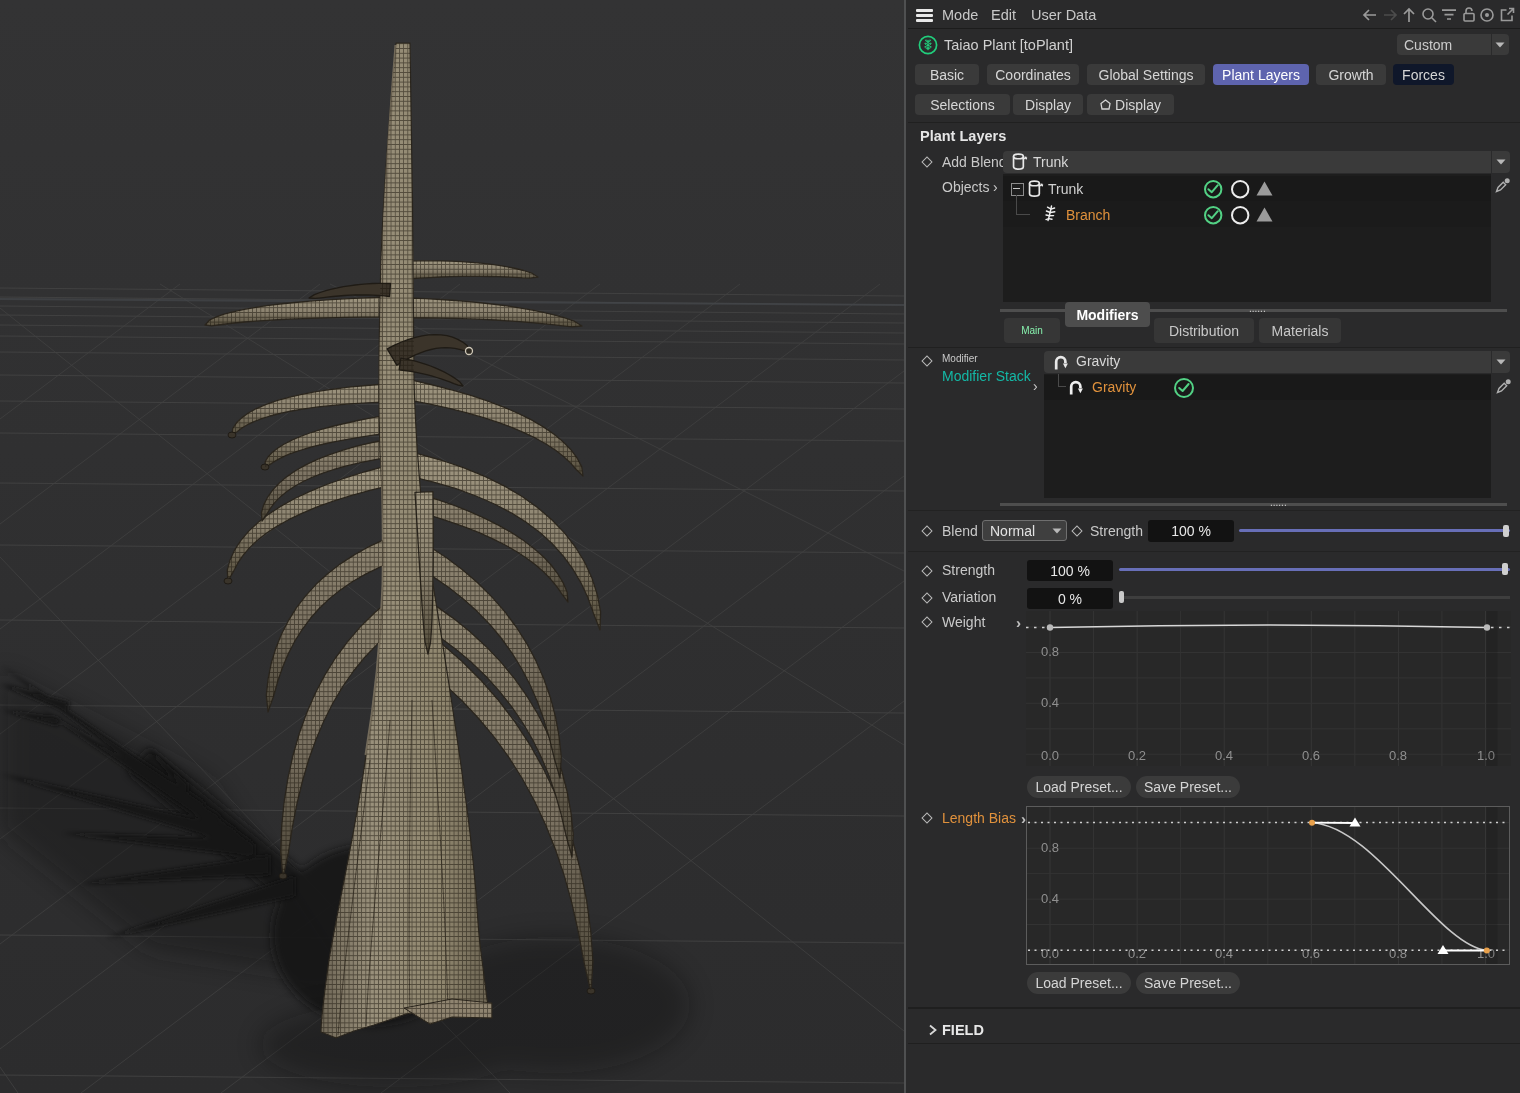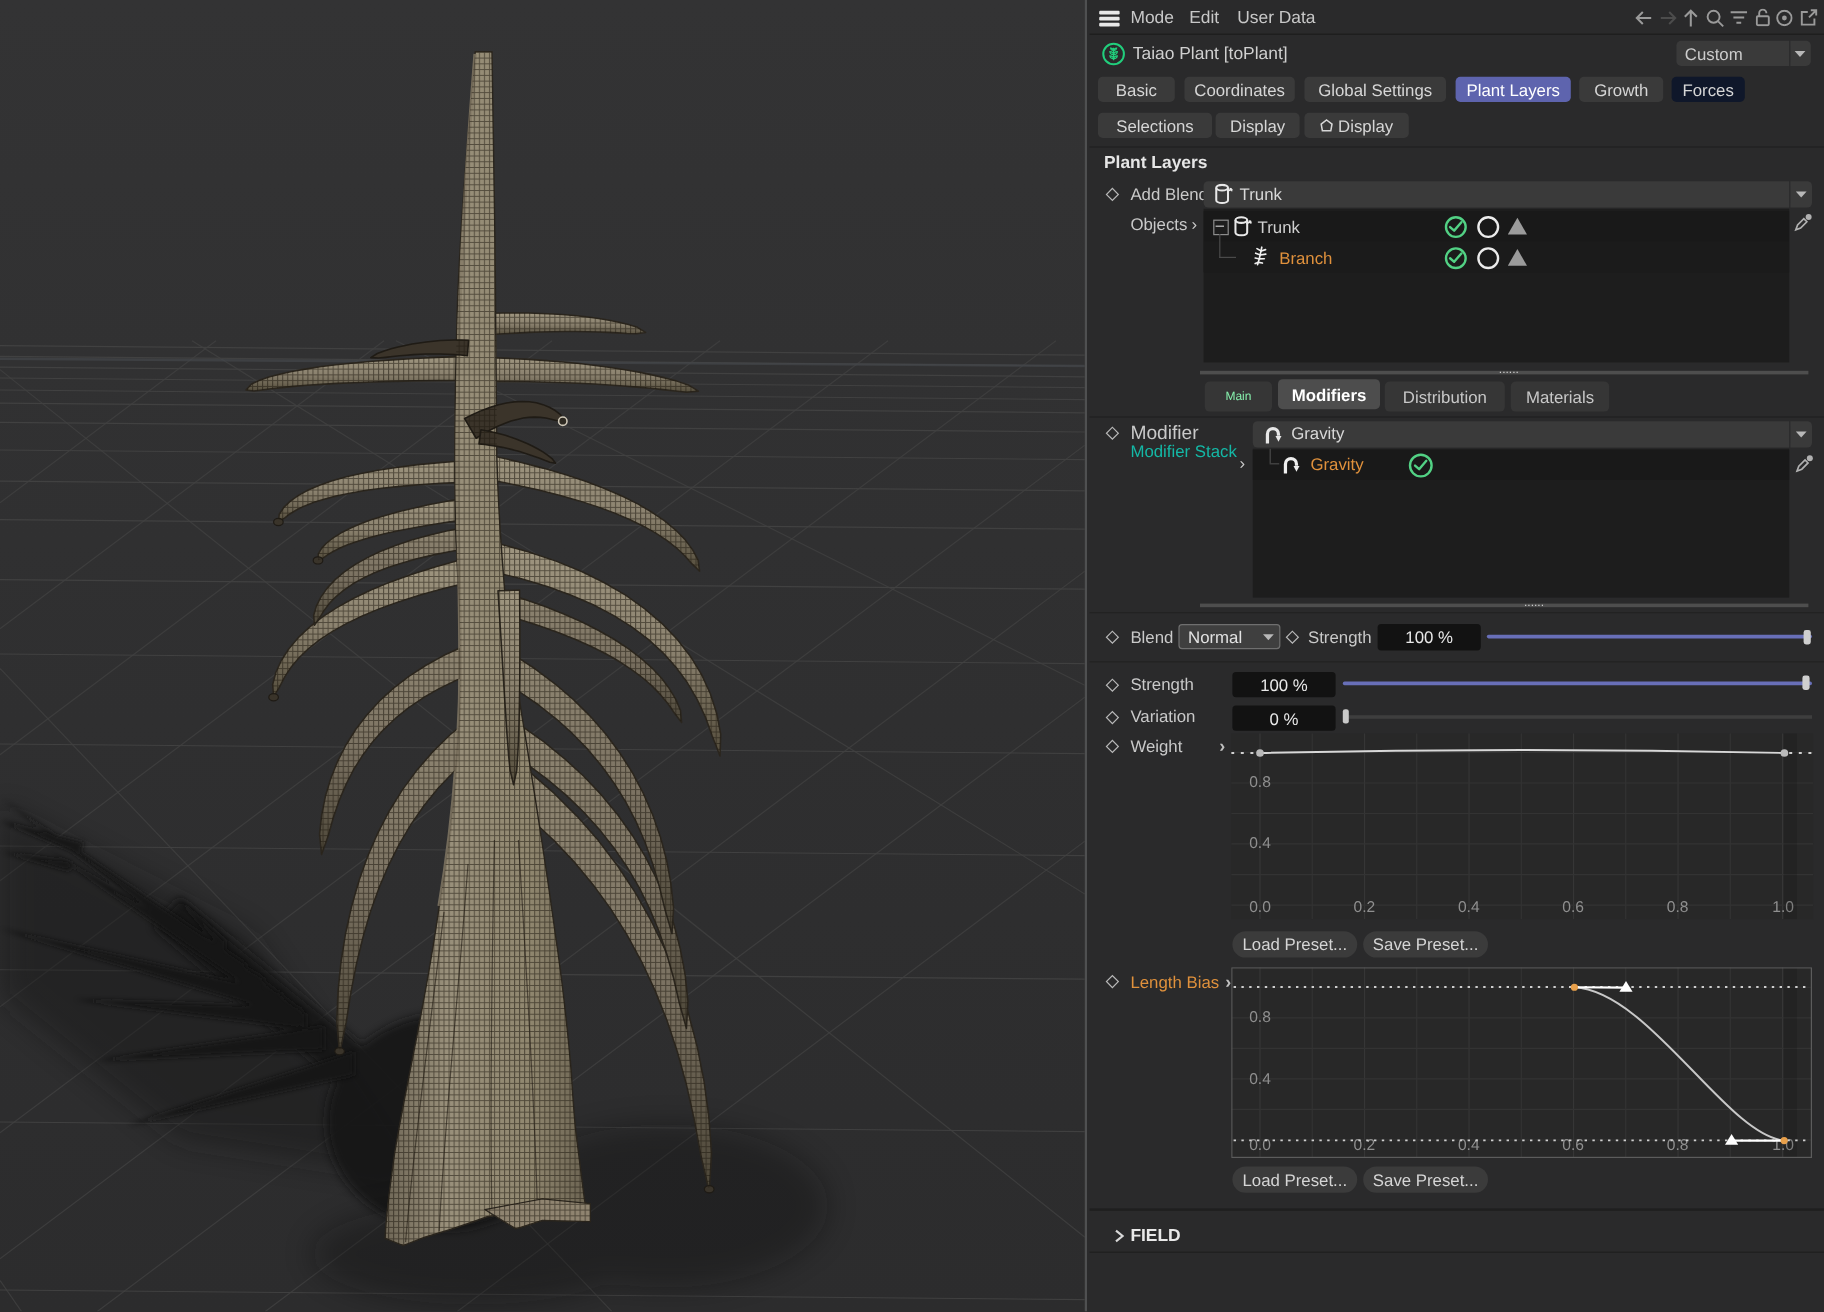--- a/index.html
+++ b/index.html
@@ -323,7 +323,7 @@
       <div style="position:absolute;left:94px;top:309px;width:507px;height:2.5px;background:#4e4e4e;"></div>
       <div style="position:absolute;left:343px;top:303px;font-size:10px;color:#cfcfcf;font-weight:normal;white-space:nowrap;">......</div>
       <div style="position:absolute;left:98px;top:318px;width:56px;height:25px;background:#363636;border-radius:4px;color:#86efac;font-weight:normal;font-size:10px;display:flex;align-items:center;justify-content:center;">Main</div>
-      <div style="position:absolute;left:159px;top:316px;width:85px;height:25px;background:#4d4d4d;border-radius:4px;color:#ffffff;font-weight:bold;font-size:14px;display:flex;align-items:center;justify-content:center;">Modifiers</div>
+      <div style="position:absolute;left:159px;top:302px;width:85px;height:25px;background:#4d4d4d;border-radius:4px;color:#ffffff;font-weight:bold;font-size:14px;display:flex;align-items:center;justify-content:center;">Modifiers</div>
       <div style="position:absolute;left:248px;top:318px;width:100px;height:25px;background:#363636;border-radius:4px;color:#c8c8c8;font-weight:normal;font-size:14px;display:flex;align-items:center;justify-content:center;">Distribution</div>
       <div style="position:absolute;left:353px;top:318px;width:82px;height:25px;background:#363636;border-radius:4px;color:#c8c8c8;font-weight:normal;font-size:14px;display:flex;align-items:center;justify-content:center;">Materials</div>
       <div style="position:absolute;left:2px;top:347px;width:614px;height:1px;background:#202020;"></div>

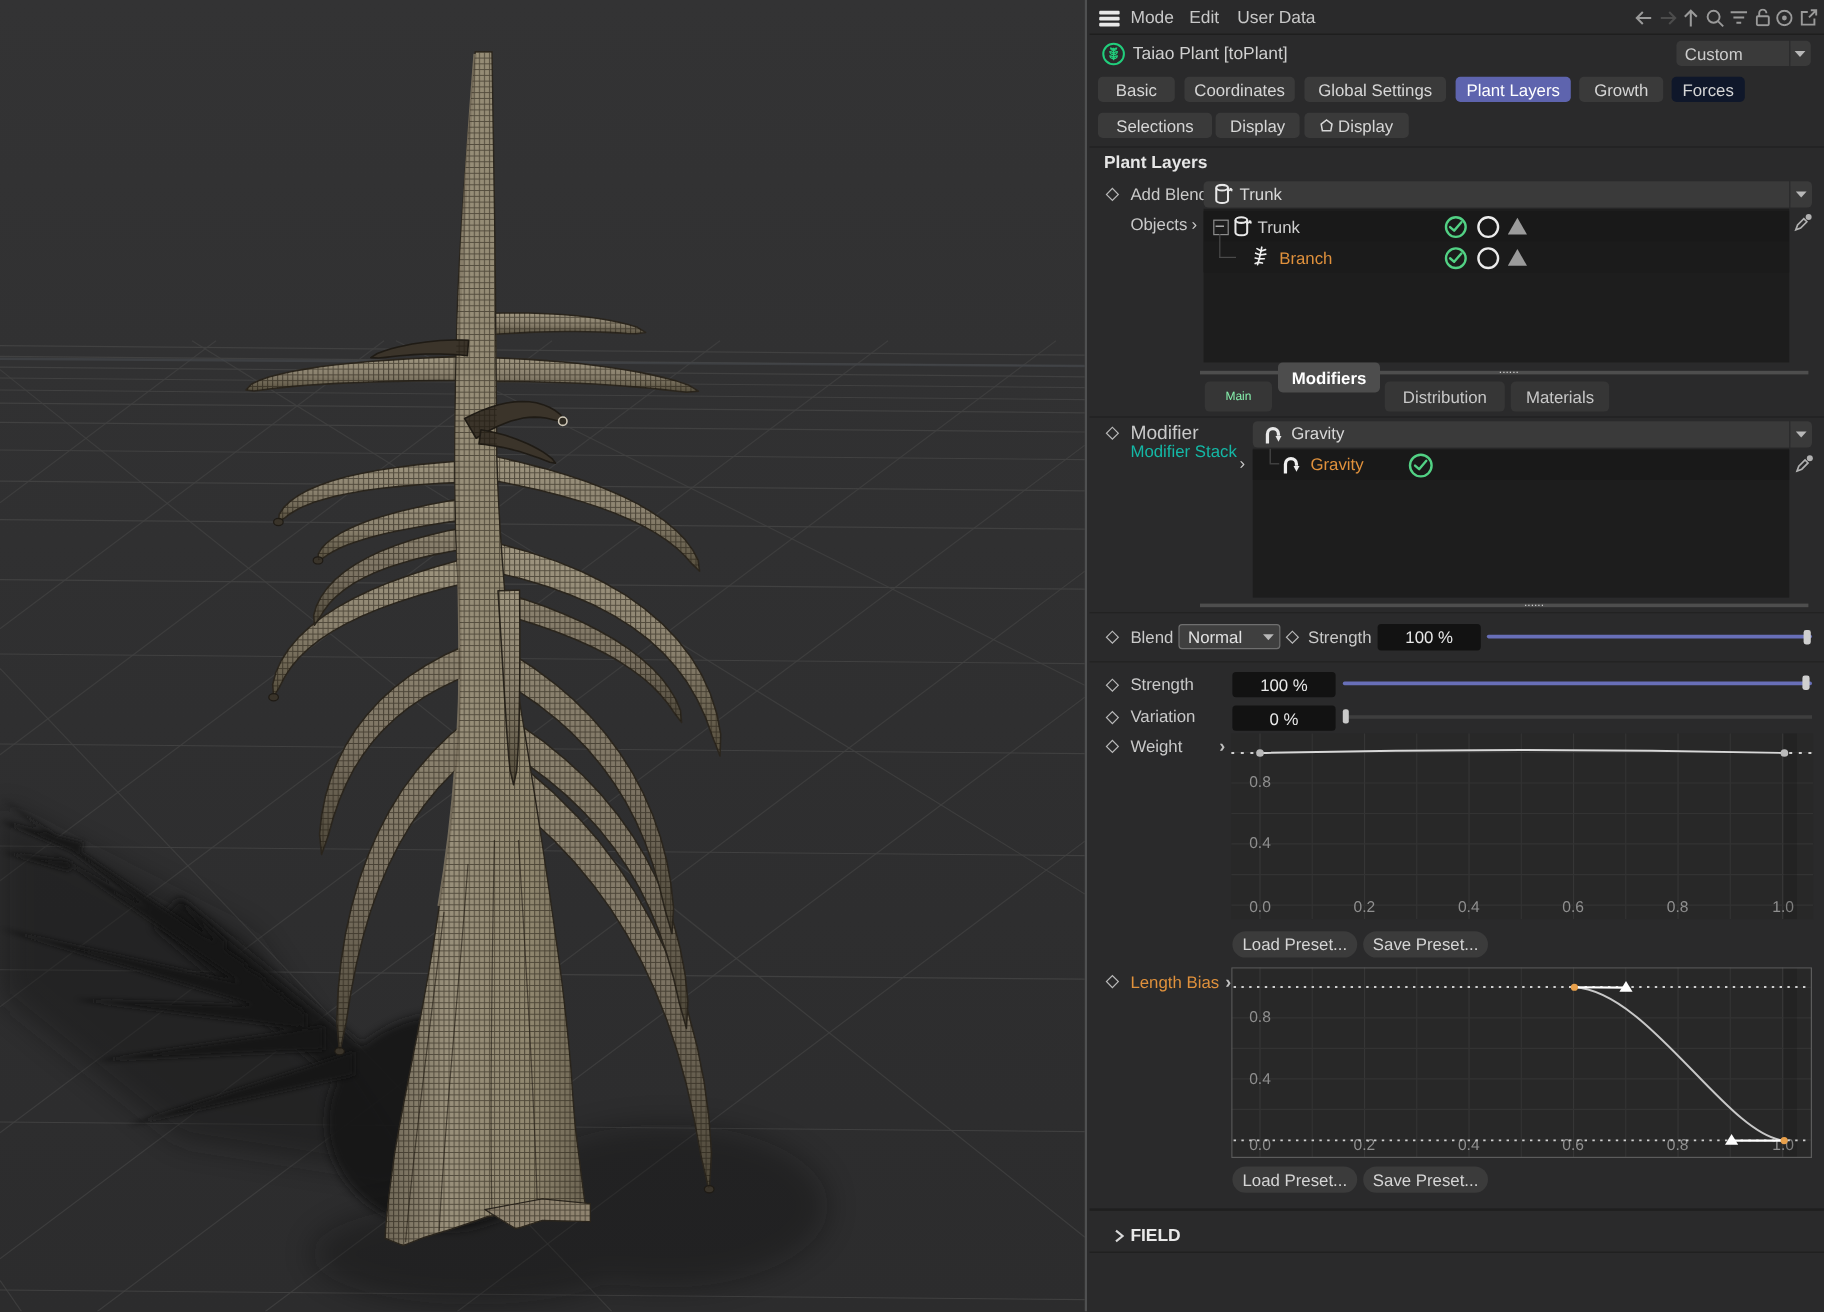--- a/index.html
+++ b/index.html
@@ -328,7 +328,7 @@
       <div style="position:absolute;left:353px;top:318px;width:82px;height:25px;background:#363636;border-radius:4px;color:#c8c8c8;font-weight:normal;font-size:14px;display:flex;align-items:center;justify-content:center;">Materials</div>
       <div style="position:absolute;left:2px;top:347px;width:614px;height:1px;background:#202020;"></div>
       <div style="position:absolute;left:17px;top:357px;width:6px;height:6px;border:1.2px solid #b8b8b8;transform:rotate(45deg)"></div>
-      <div style="position:absolute;left:36px;top:353px;font-size:16px;color:#c9c9c9;font-weight:normal;white-space:nowrap;">Modifier</div>
+      <div style="position:absolute;left:36px;top:353px;font-size:10px;color:#c9c9c9;font-weight:normal;white-space:nowrap;">Modifier</div>
       <div style="position:absolute;left:138px;top:351px;width:447px;height:22px;background:#3a3a3a;border-radius:4px 0 0 4px;"></div>
       <svg style="position:absolute;left:147px;top:354px" width="16" height="16" viewBox="0 0 16 16">
         <g stroke="#e8e8e8" stroke-width="2.7" fill="none">

